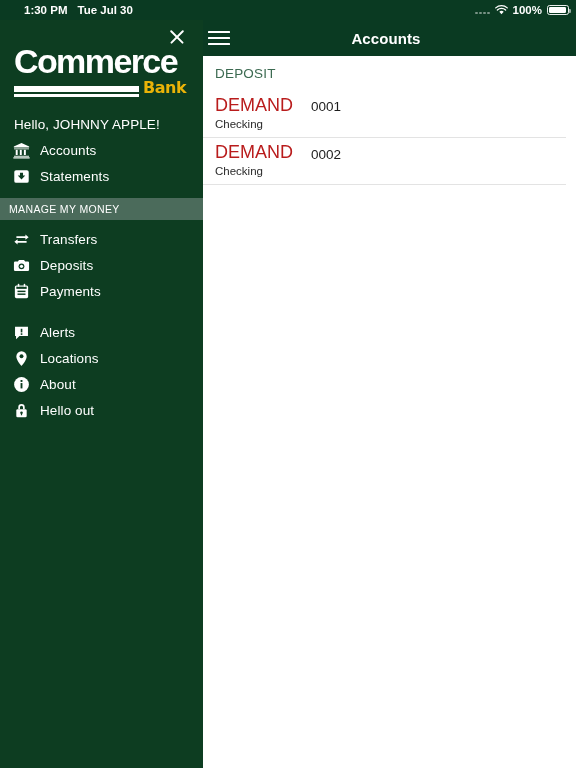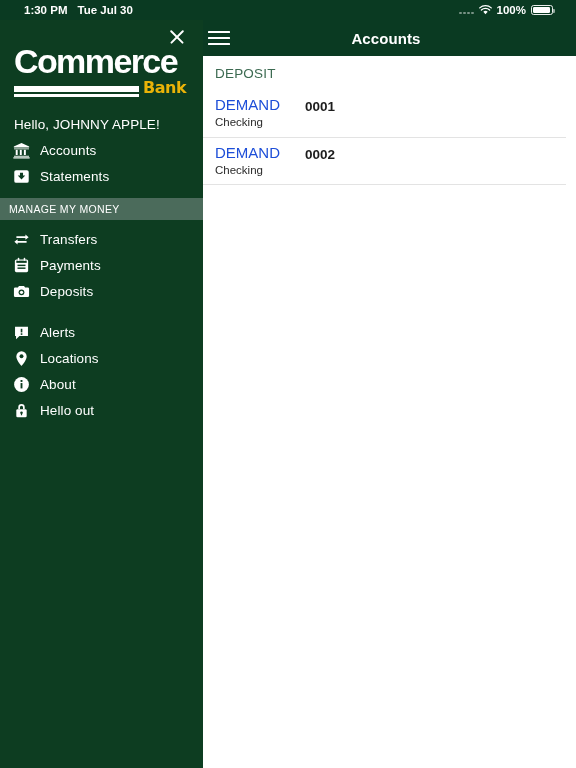--- a/index.html
+++ b/index.html
@@ -21,7 +21,7 @@
     z-index:40;
   }
   .sb-left { display:flex; align-items:center; gap:10px; padding-left:24px; }
-  .sb-right { margin-left:auto; display:flex; align-items:center; gap:5px; padding-right:23px; }
+  .sb-right { margin-left:auto; display:flex; align-items:center; gap:5px; padding-right:7px; }
   .sb-dots { display:flex; gap:1.5px; align-items:flex-end; height:8px; opacity:.45; }
   .sb-dots i { display:block; width:2.5px; height:2.5px; border-radius:50%; background:#ffffff; }
   .wifi { width:13px; height:10px; position:relative; display:inline-block; }

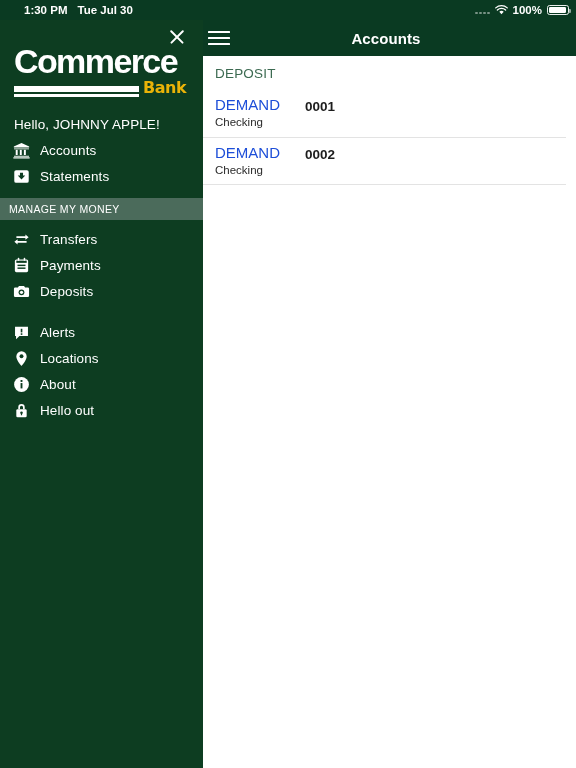--- a/index.html
+++ b/index.html
@@ -118,7 +118,7 @@
   }
   .acct-row:first-of-type { border-top:none; }
   .acct-row.first { border-top:none; }
-  .acct-name { color:#1d4ed8; font-size:15px; line-height:1.18; }
+  .acct-name { color:#b91c1c; font-size:18px; line-height:1.18; }
   .acct-sub { color:#2b2b2b; font-size:11.5px; line-height:1.35; margin-top:1px; }
   .acct-left { width:78px; }
   .acct-num { color:#1c1c1c; font-size:13.5px; margin-left:12px; align-self:flex-start; margin-top:9px;font-weight:bold; }

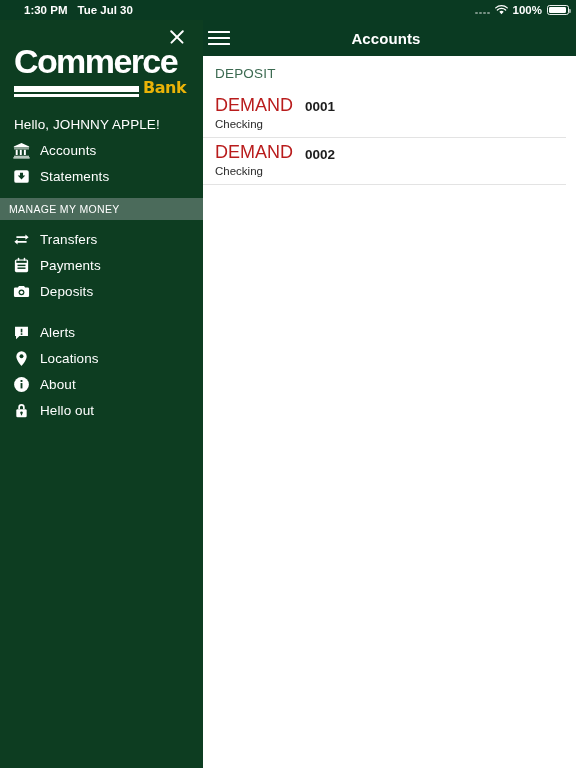--- a/index.html
+++ b/index.html
@@ -121,7 +121,7 @@
   .acct-name { color:#b91c1c; font-size:18px; line-height:1.18; }
   .acct-sub { color:#2b2b2b; font-size:11.5px; line-height:1.35; margin-top:1px; }
   .acct-left { width:78px; }
-  .acct-num { color:#1c1c1c; font-size:13.5px; margin-left:12px; align-self:flex-start; margin-top:9px;font-weight:bold; }
+  .acct-num { color:#1c1c1c; font-size:13.5px; margin-left:18px; align-self:flex-start; margin-top:9px; }
   .divider-bottom { border-top:1px solid #e3e3e3; }
 </style>
 </head>

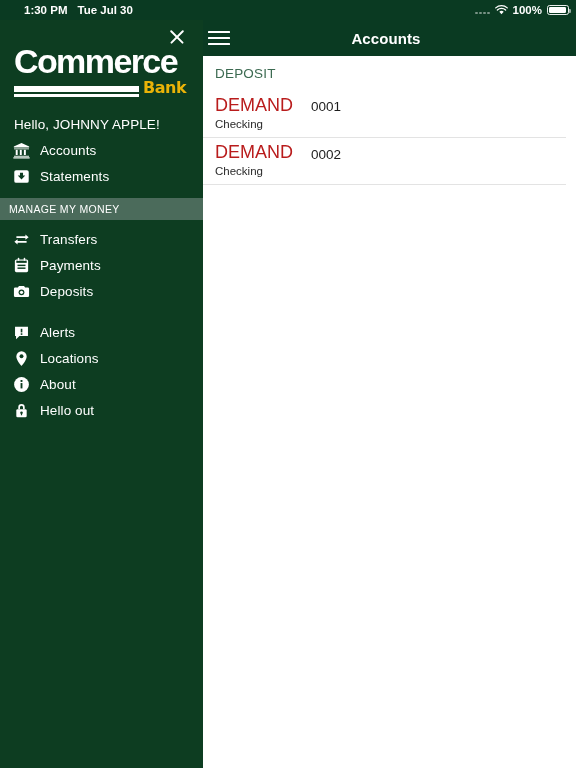--- a/index.html
+++ b/index.html
@@ -230,6 +230,19 @@
       <div class="nav-item">
         <span class="nav-ico">
           <svg width="17" height="17" viewBox="0 0 20 20">
+            <path d="M2.6 5.4 h3.2 l1.2 -1.9 h6.0 l1.2 1.9 h3.2 a1.5 1.5 0 0 1 1.5 1.5 v8.1
+                     a1.5 1.5 0 0 1 -1.5 1.5 h-14.8 a1.5 1.5 0 0 1 -1.5 -1.5 v-8.1
+                     a1.5 1.5 0 0 1 1.5 -1.5 z" fill="#fff"></path>
+            <circle cx="10" cy="11" r="3.4" fill="#0d3d21"></circle>
+            <circle cx="10" cy="11" r="1.9" fill="#fff"></circle>
+          </svg>
+        </span>
+        <span class="nav-label">Deposits</span>
+      </div>
+
+      <div class="nav-item">
+        <span class="nav-ico">
+          <svg width="17" height="17" viewBox="0 0 20 20">
             <rect x="2.2" y="2.8" width="15.6" height="15" rx="1.8" fill="#fff"></rect>
             <rect x="3.9" y="4.3" width="12.2" height="2.6" fill="#0d3d21"></rect>
             <rect x="5.3" y="9.0" width="9.4" height="1.7" fill="#0d3d21"></rect>
@@ -241,19 +254,6 @@
         <span class="nav-label">Payments</span>
       </div>
 
-      <div class="nav-item">
-        <span class="nav-ico">
-          <svg width="17" height="17" viewBox="0 0 20 20">
-            <path d="M2.6 5.4 h3.2 l1.2 -1.9 h6.0 l1.2 1.9 h3.2 a1.5 1.5 0 0 1 1.5 1.5 v8.1
-                     a1.5 1.5 0 0 1 -1.5 1.5 h-14.8 a1.5 1.5 0 0 1 -1.5 -1.5 v-8.1
-                     a1.5 1.5 0 0 1 1.5 -1.5 z" fill="#fff"></path>
-            <circle cx="10" cy="11" r="3.4" fill="#0d3d21"></circle>
-            <circle cx="10" cy="11" r="1.9" fill="#fff"></circle>
-          </svg>
-        </span>
-        <span class="nav-label">Deposits</span>
-      </div>
-
       <div class="nav-gap"></div>
 
 

